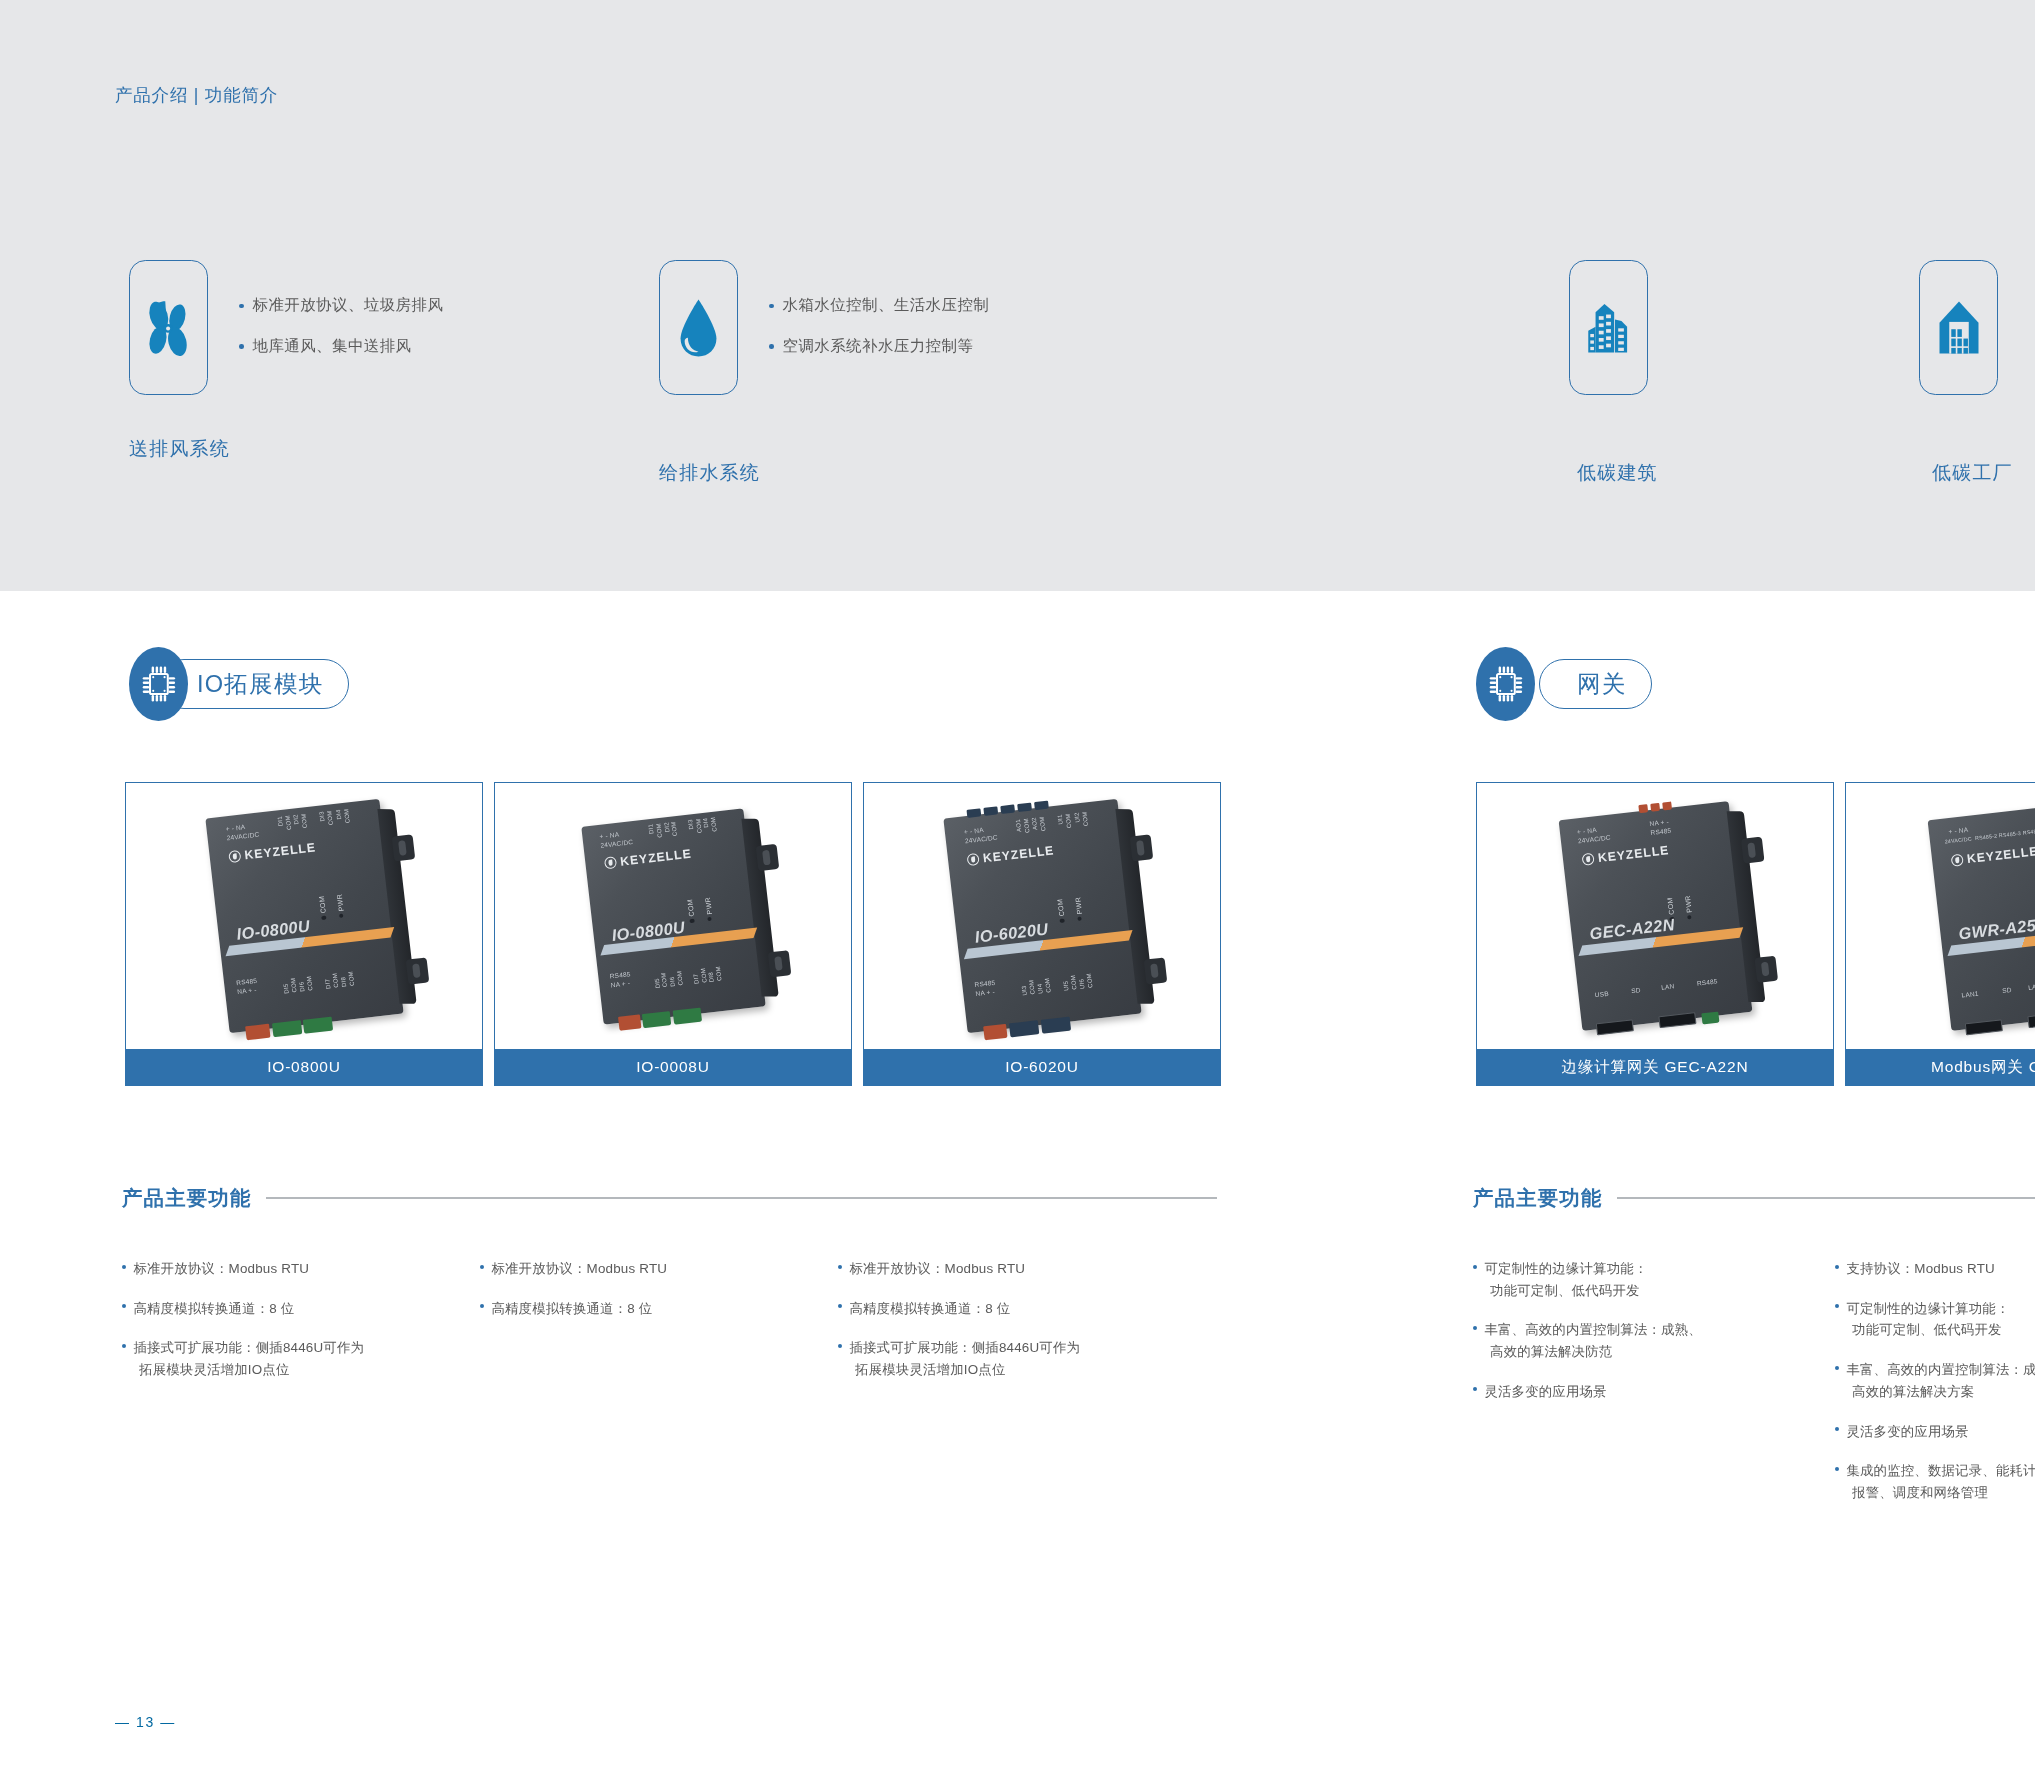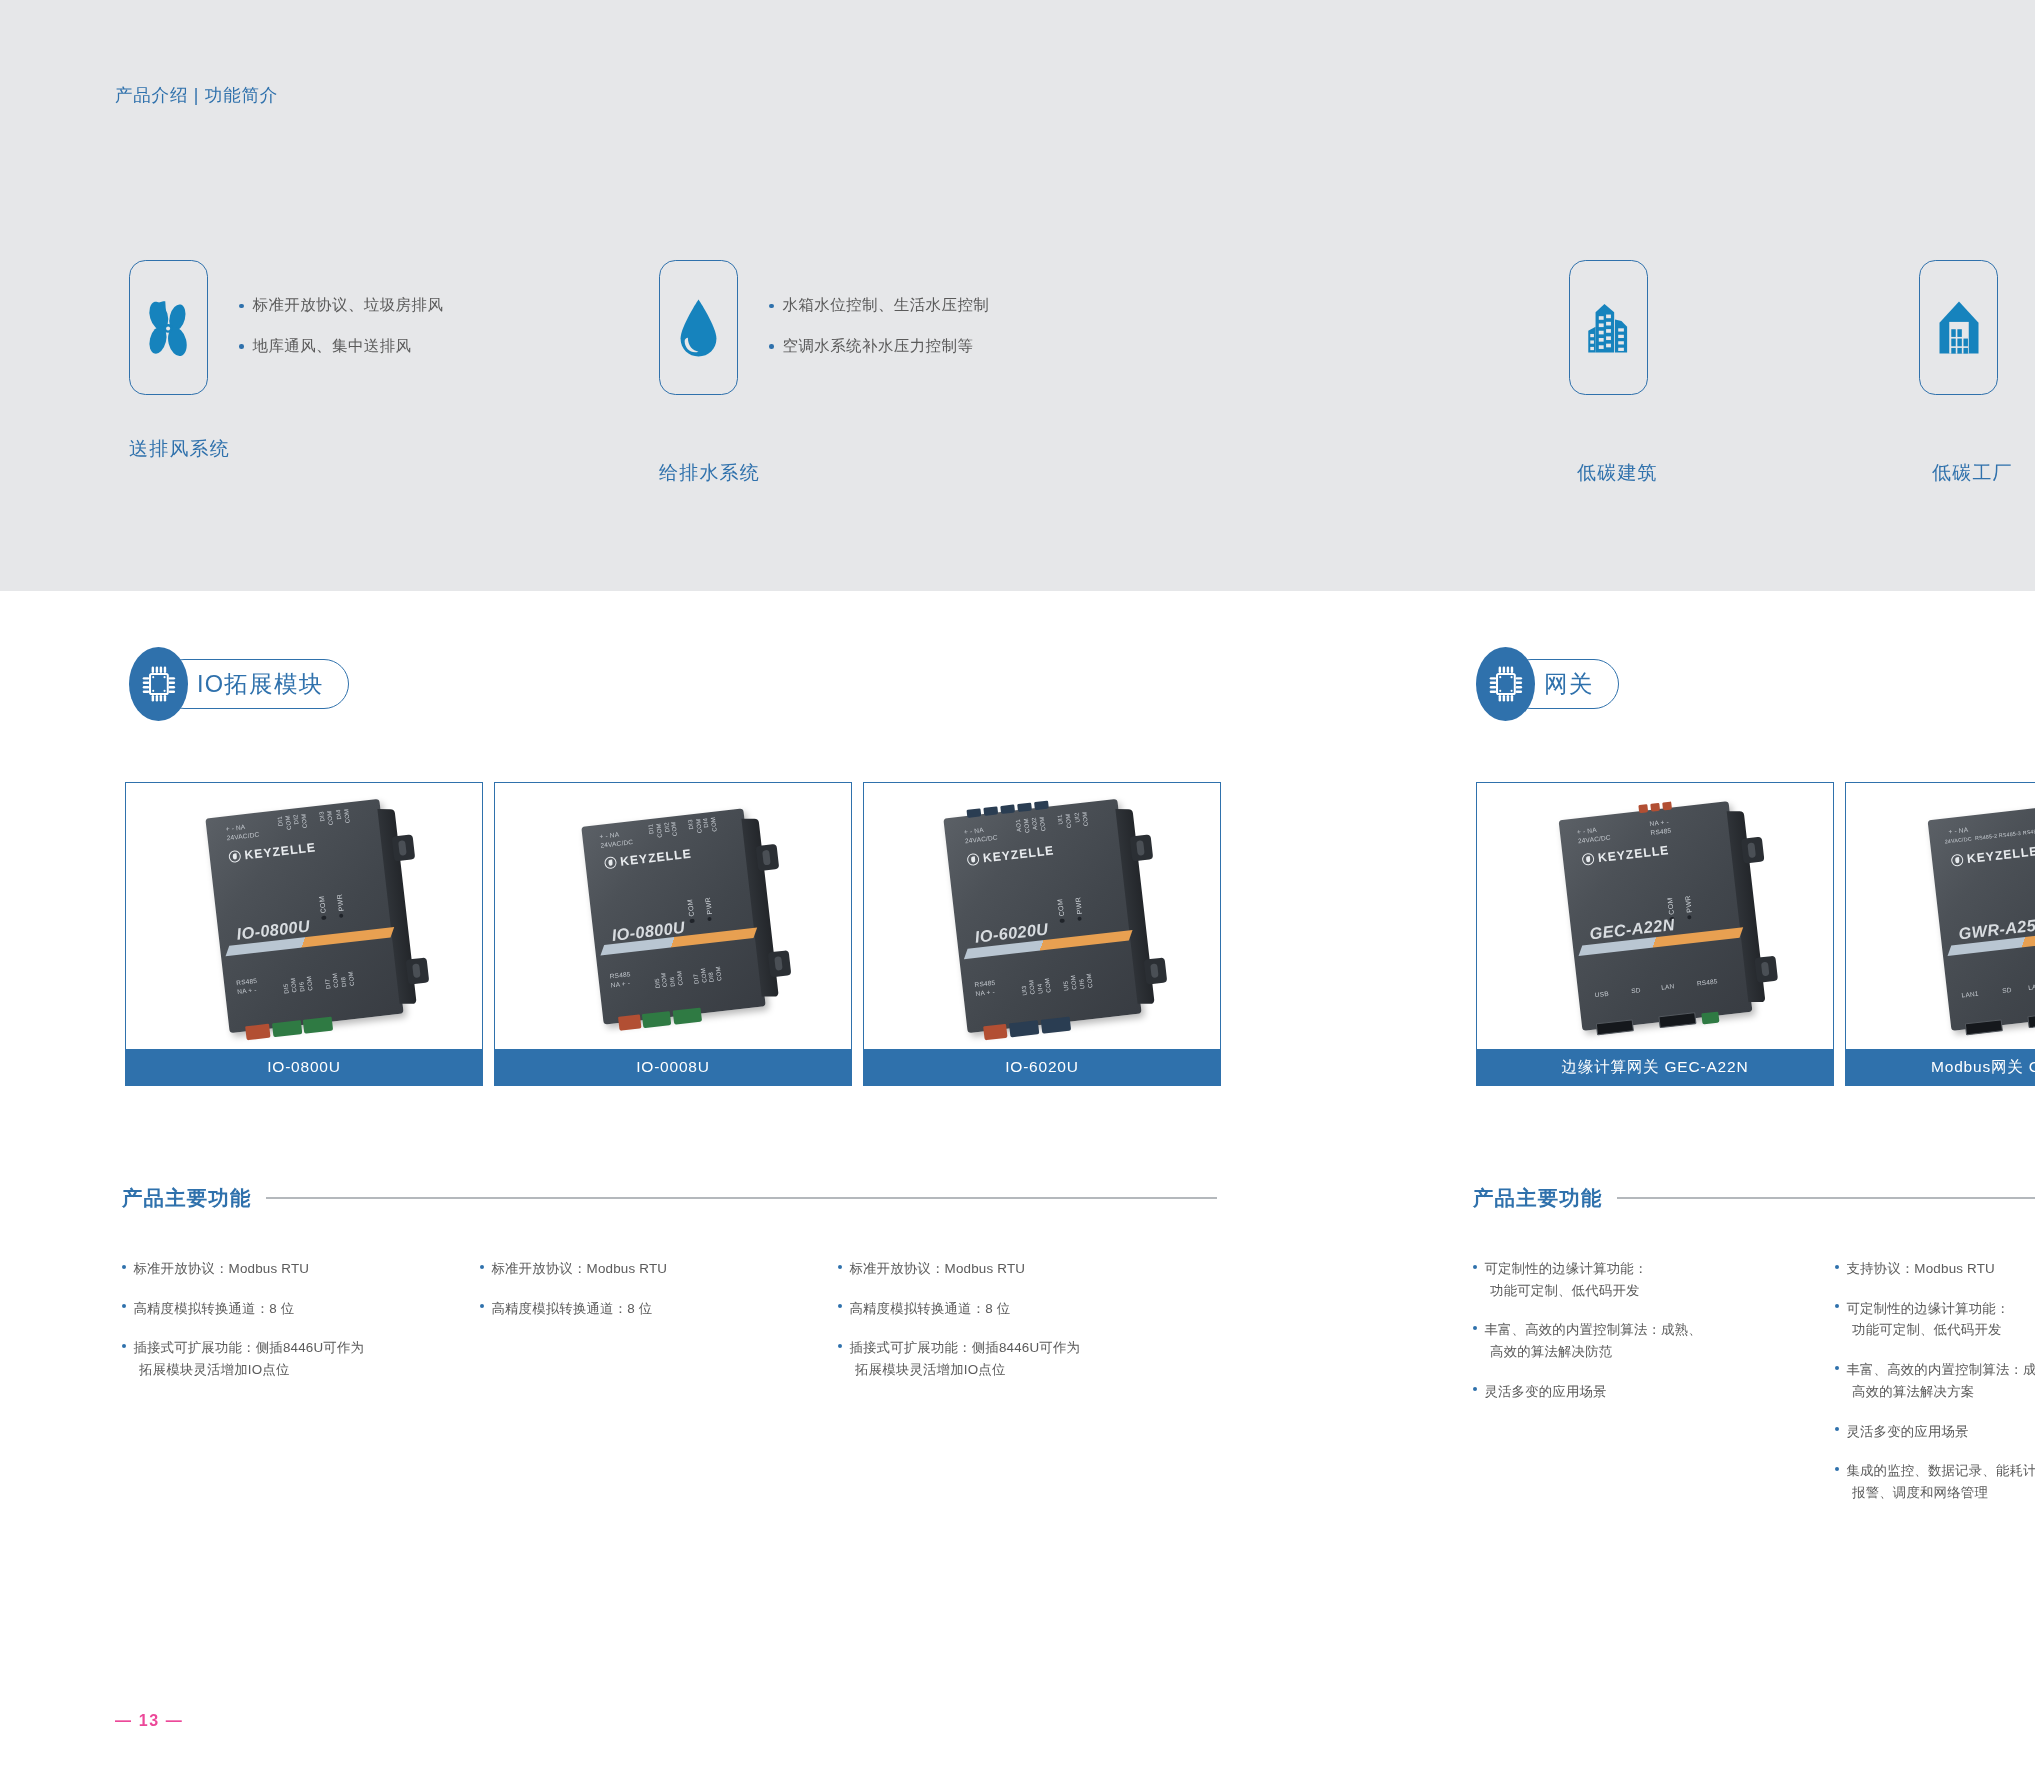--- a/index.html
+++ b/index.html
@@ -334,7 +334,7 @@
     </div>
   </div>
 
-  <div class="sec-head" style="left:1476px; top:647px;">
+  <div class="sec-head" style="left:1476px; top:647px;gap:33px;">
     <div class="sec-chip">
       <span>
         <svg width="35" height="38" viewBox="0 0 86 94">

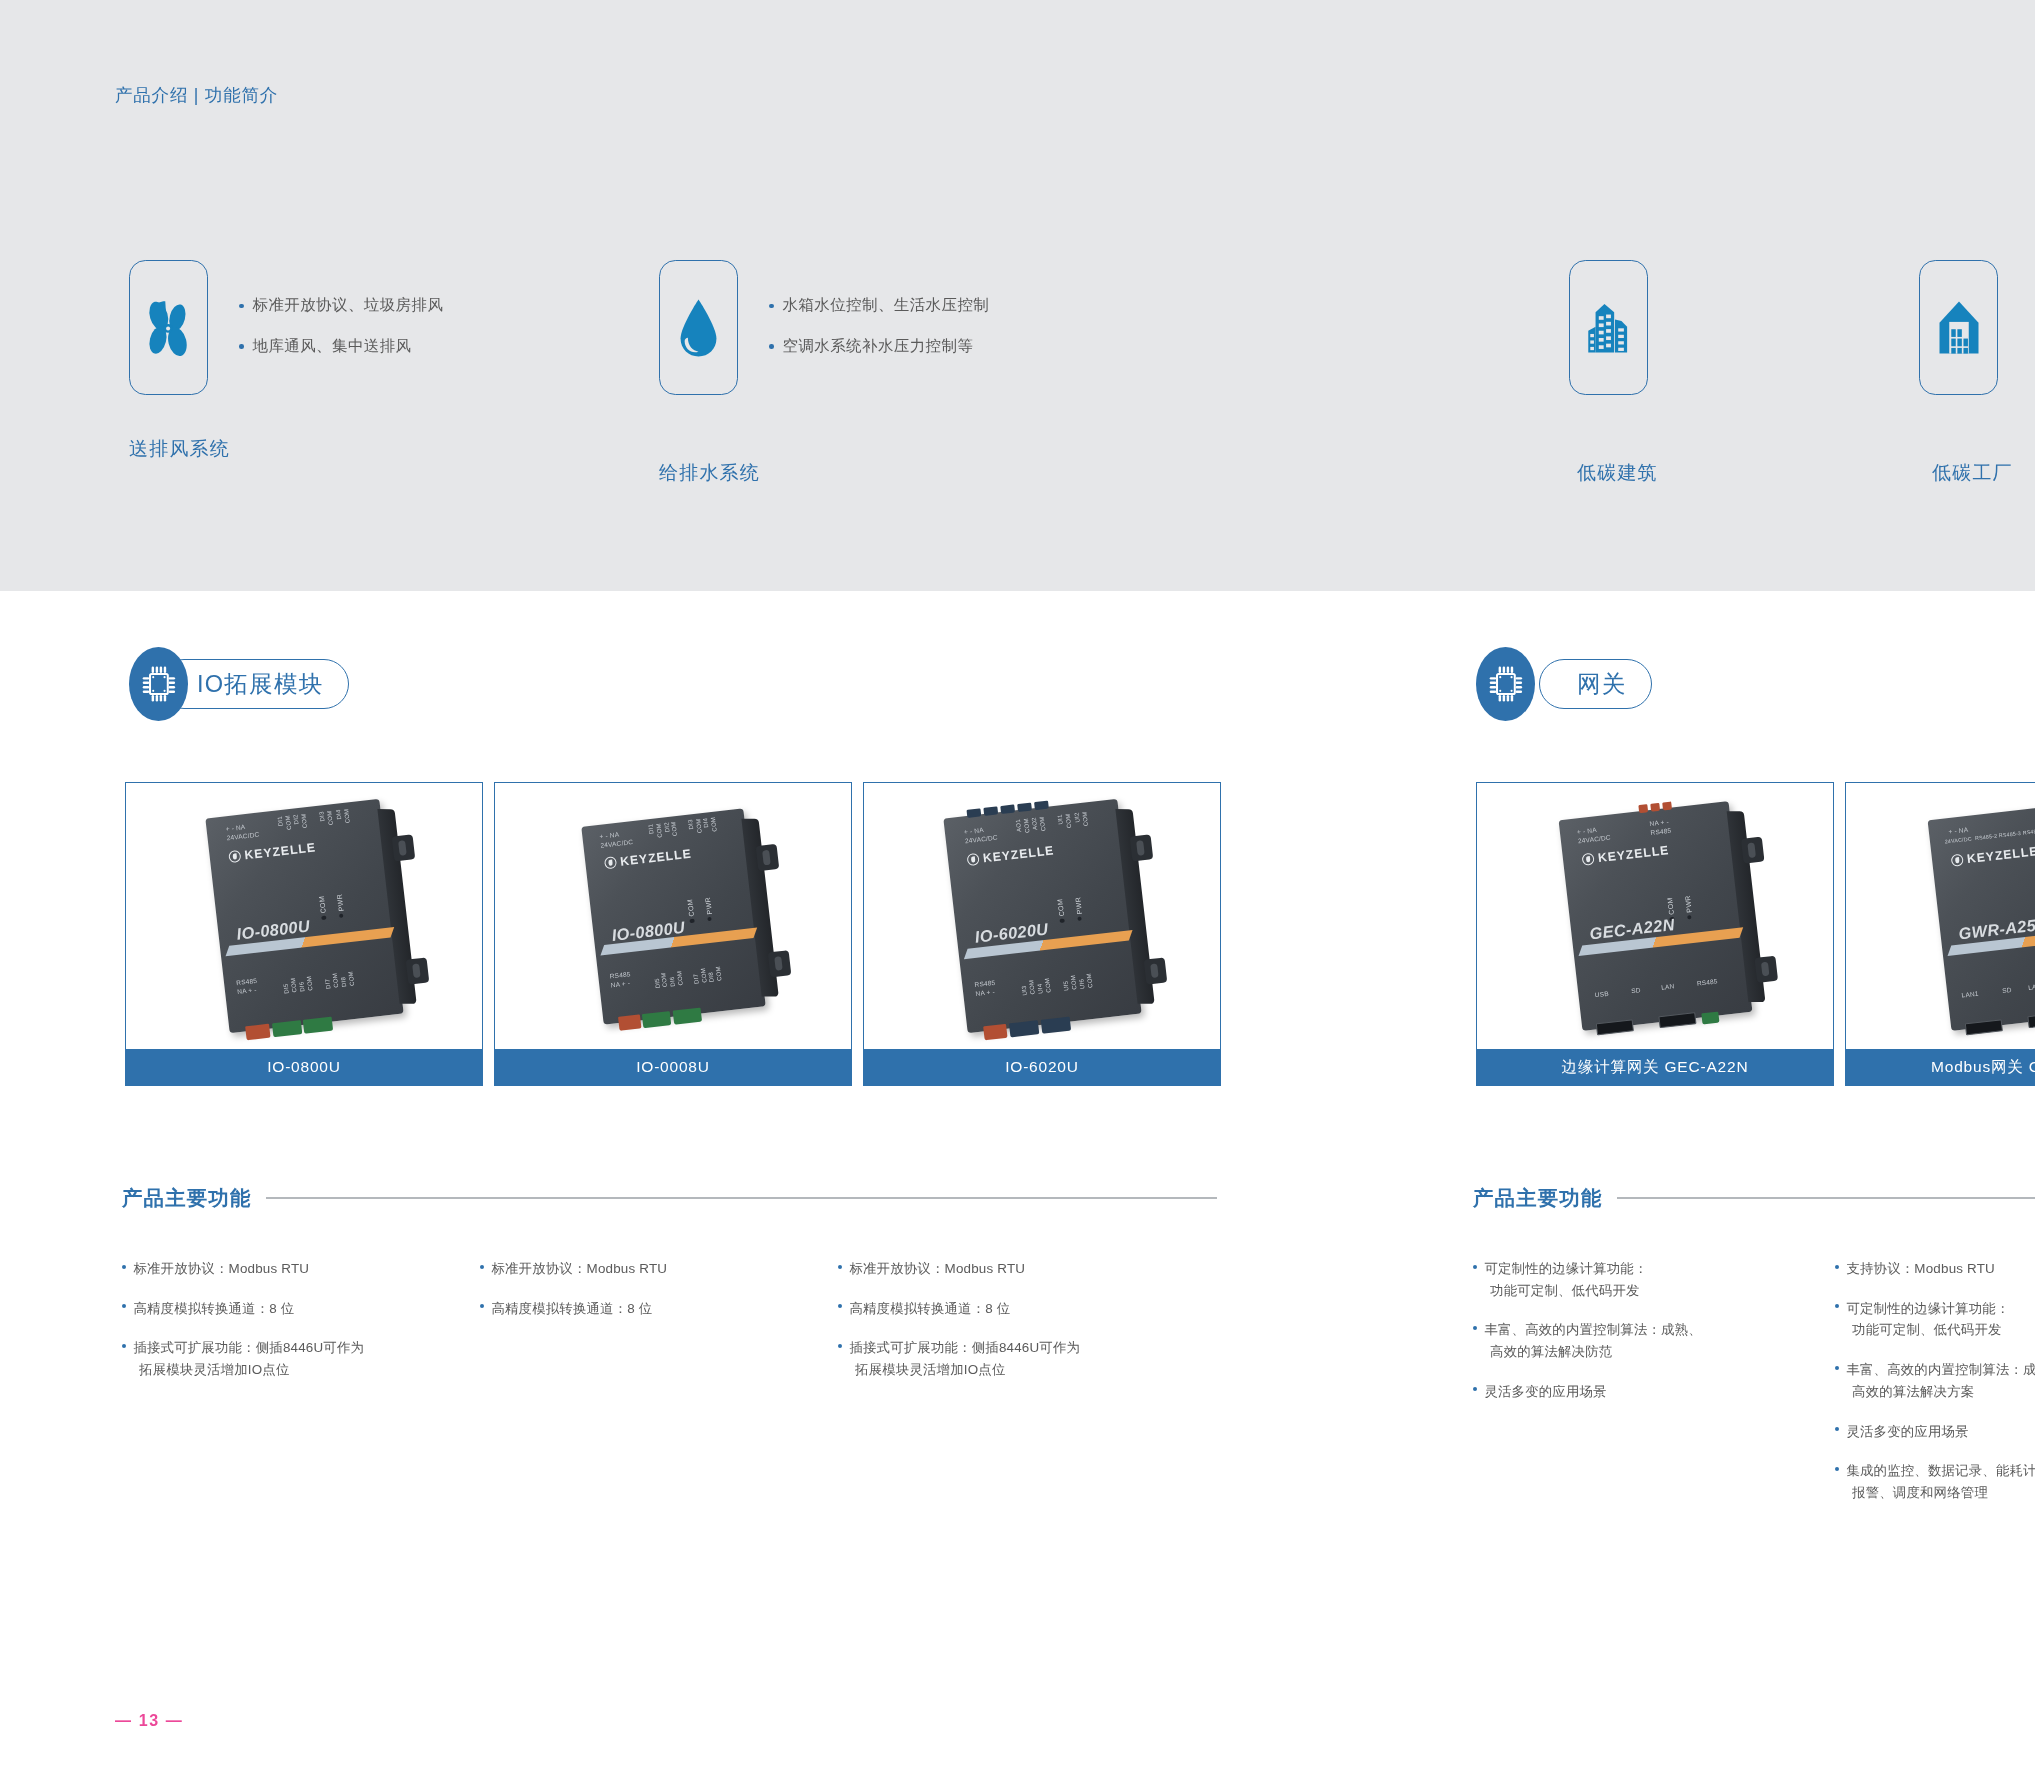--- a/index.html
+++ b/index.html
@@ -178,8 +178,8 @@
 
   
   .pg {
-    position: absolute; bottom: 61px; font-size: 16px; color: #ec4899;
-    letter-spacing: 1.6px; white-space: nowrap; font-weight: bold;
+    position: absolute; bottom: 61px; font-size: 14px; color: #0369a1;
+    letter-spacing: 1.6px; white-space: nowrap;
   }
   .pg.left { left: 115px; }
 </style>

